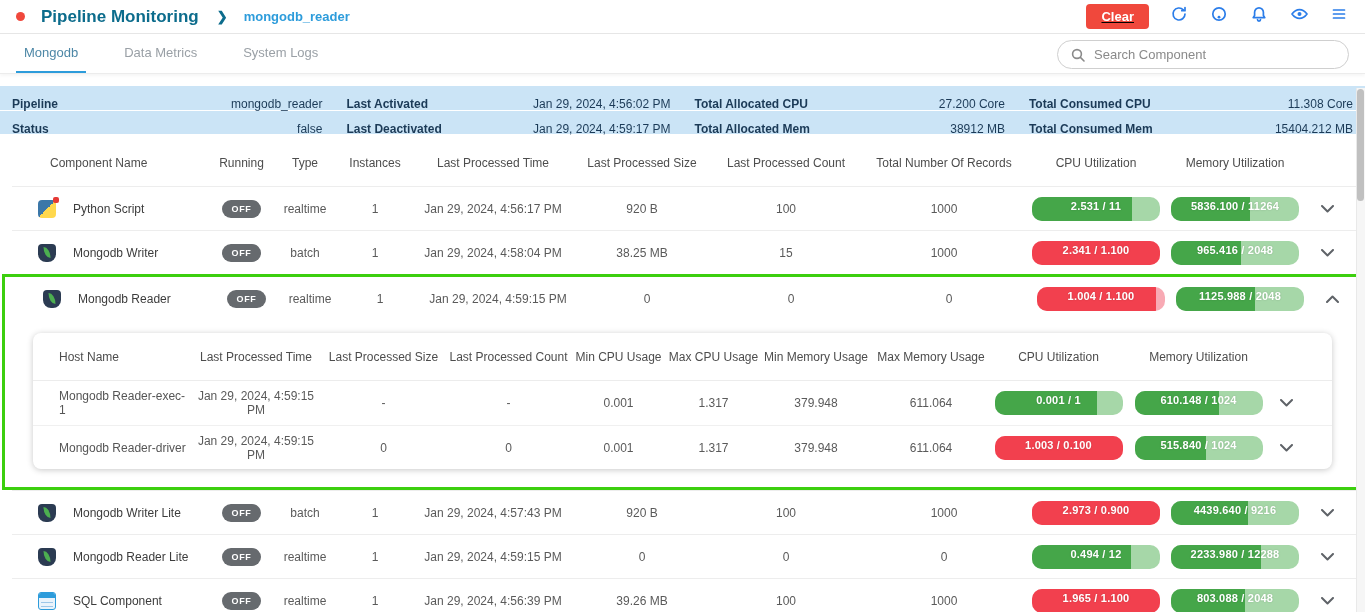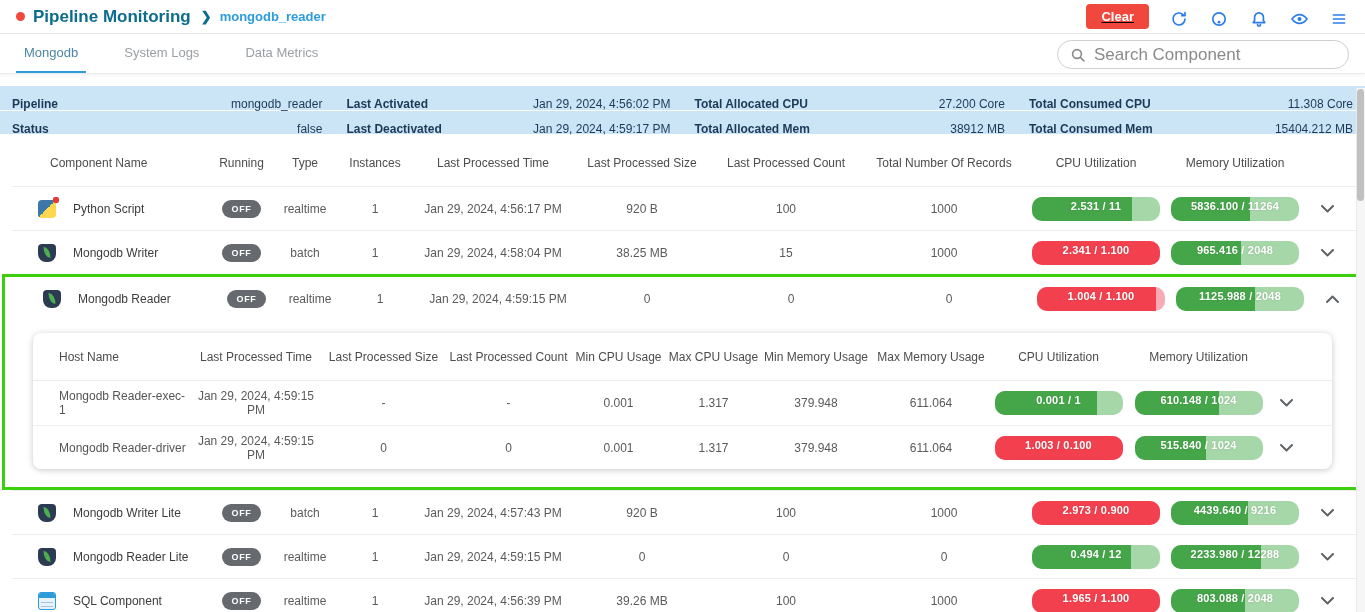--- a/index.html
+++ b/index.html
@@ -8,7 +8,7 @@
 
   
   .topbar { height:34px; display:flex; align-items:center; padding:0 16px;
-    border-bottom:1px solid #e6e6e6; background:#fff; }
+    border-bottom:1px solid #e6e6e6; background:#fff;gap:8px; }
   .reddot { width:9px; height:9px; border-radius:50%; background:#f0483c; margin-right:8px; }
   .apptitle { color:#0c6c8c; font-size:17px; font-weight:700; }
   .crumbsep { color:#0c6c8c; font-size:13px; font-weight:700; margin:0 8px 0 10px; }

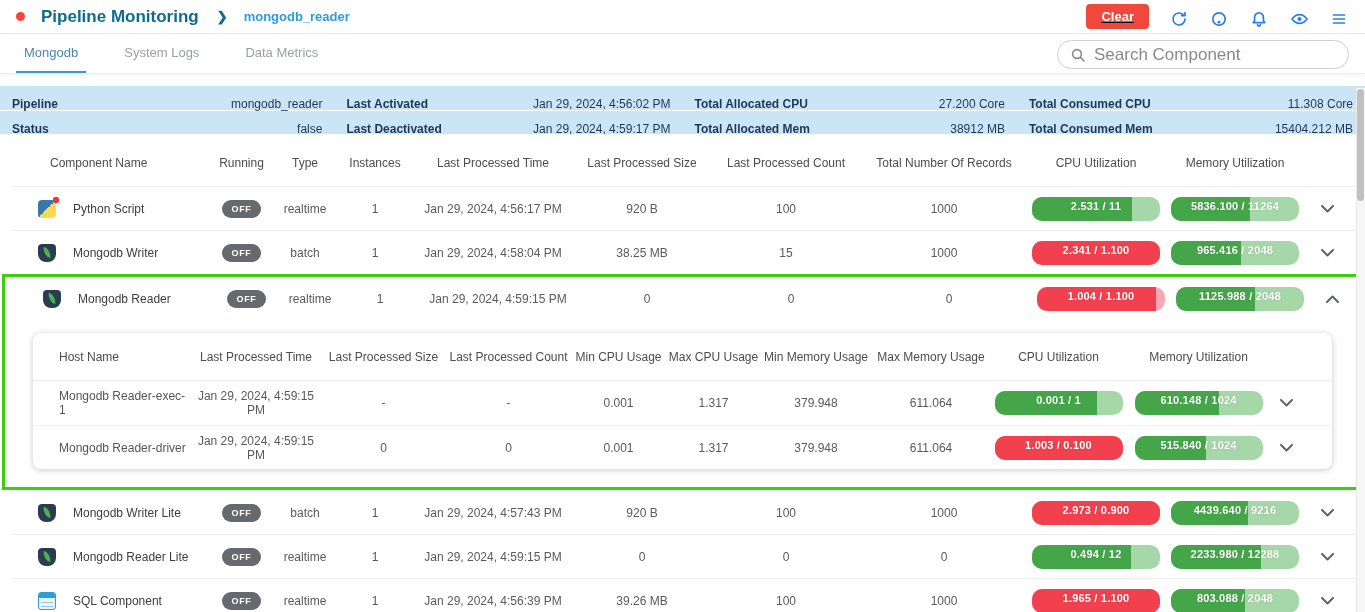--- a/index.html
+++ b/index.html
@@ -13,7 +13,7 @@
   .apptitle { color:#0c6c8c; font-size:17px; font-weight:700; }
   .crumbsep { color:#0c6c8c; font-size:13px; font-weight:700; margin:0 8px 0 10px; }
   .crumb { color:#2d9cdb; font-size:13px; font-weight:600; }
-  .topright { margin-left:auto; display:flex; align-items:flex-end; gap:20px;text-decoration:underline; }
+  .topright { margin-left:auto; display:flex; align-items:flex-start; gap:20px;text-decoration:underline; }
   .clear-btn { background:#f0483c; color:#fff; border:none; border-radius:4px;
     padding:5px 15px; font-size:13px; font-weight:700; cursor:pointer;
     font-family:"Liberation Sans", sans-serif; }

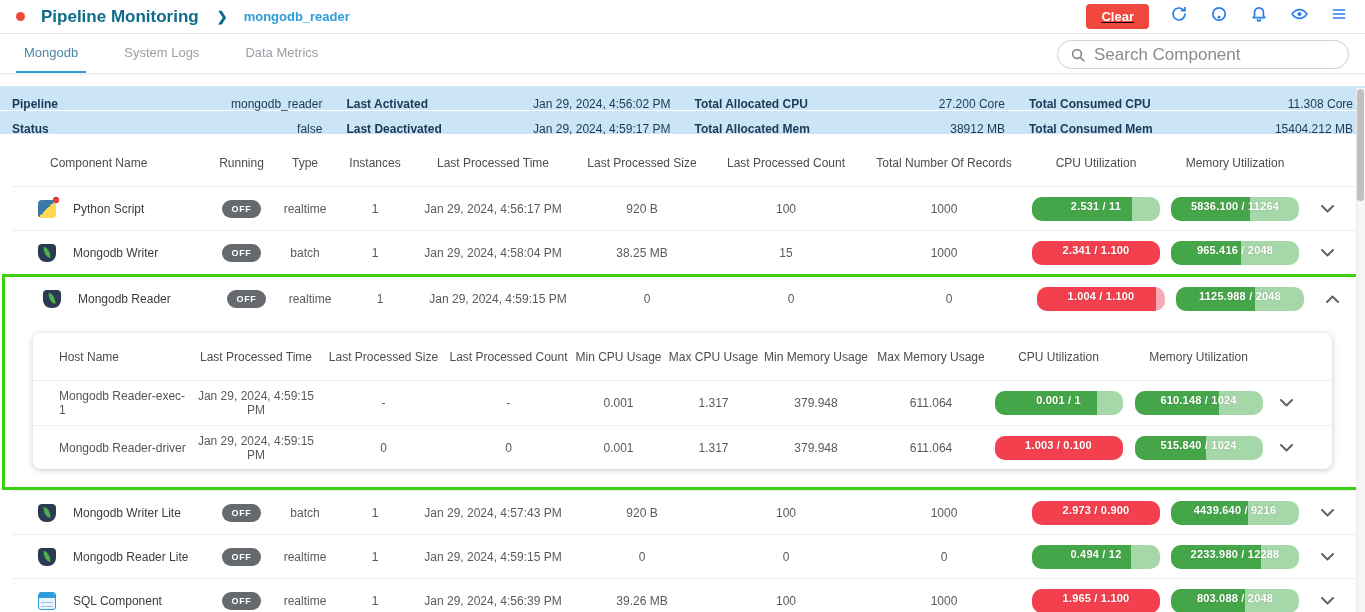--- a/index.html
+++ b/index.html
@@ -147,8 +147,8 @@
 
 <div class="tabbar">
   <div class="tab active">Mongodb</div>
+  <div class="tab">Data Metrics</div>
   <div class="tab">System Logs</div>
-  <div class="tab">Data Metrics</div>
   <div class="searchbox">
     <svg width="16" height="16" viewBox="0 0 16 16">
         <circle cx="7" cy="7" r="4.4"></circle>

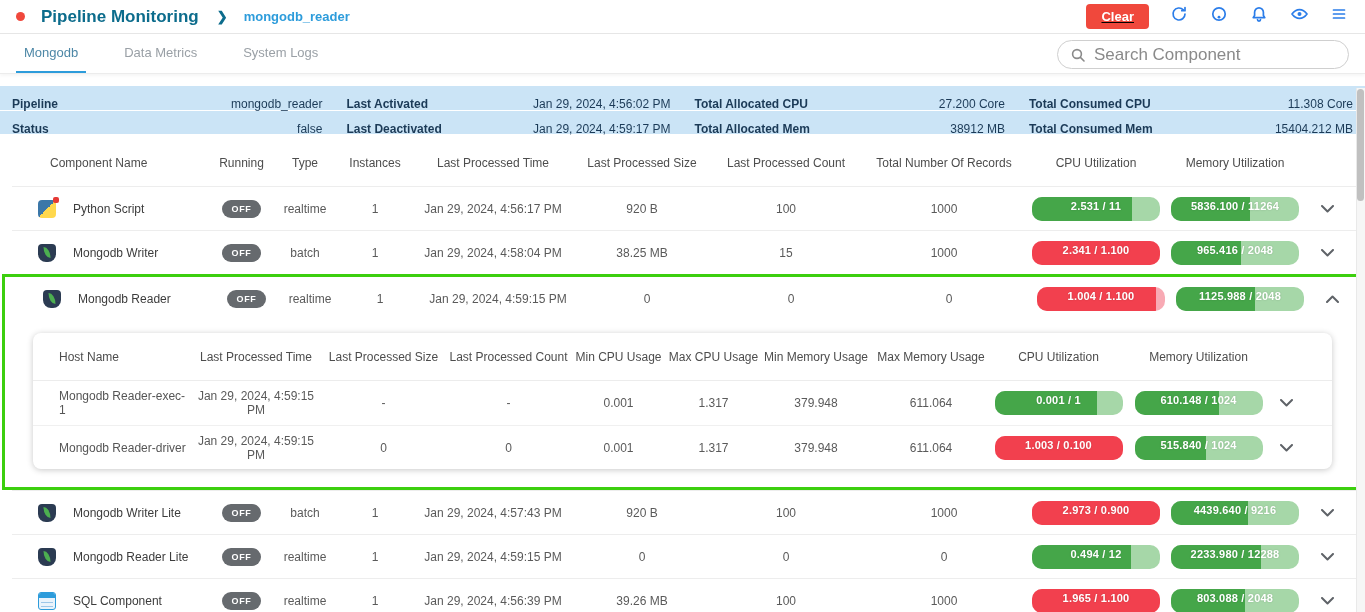--- a/index.html
+++ b/index.html
@@ -30,7 +30,7 @@
     border:1px solid #cfcfcf; border-radius:15px; display:flex; align-items:center;
     gap:8px; padding:0 12px; background:#fff; }
   .searchbox svg { stroke:#8a8a8a; fill:none; stroke-width:1.6; stroke-linecap:round; }
-  .searchbox input { border:none; outline:none; flex:1; font-size:17px; color:#444;
+  .searchbox input { border:none; outline:none; flex:1; font-size:13px; color:#444;
     font-family:"Liberation Sans", sans-serif; background:transparent; }
   .searchbox input::placeholder { color:#8a8a8a; }
 

